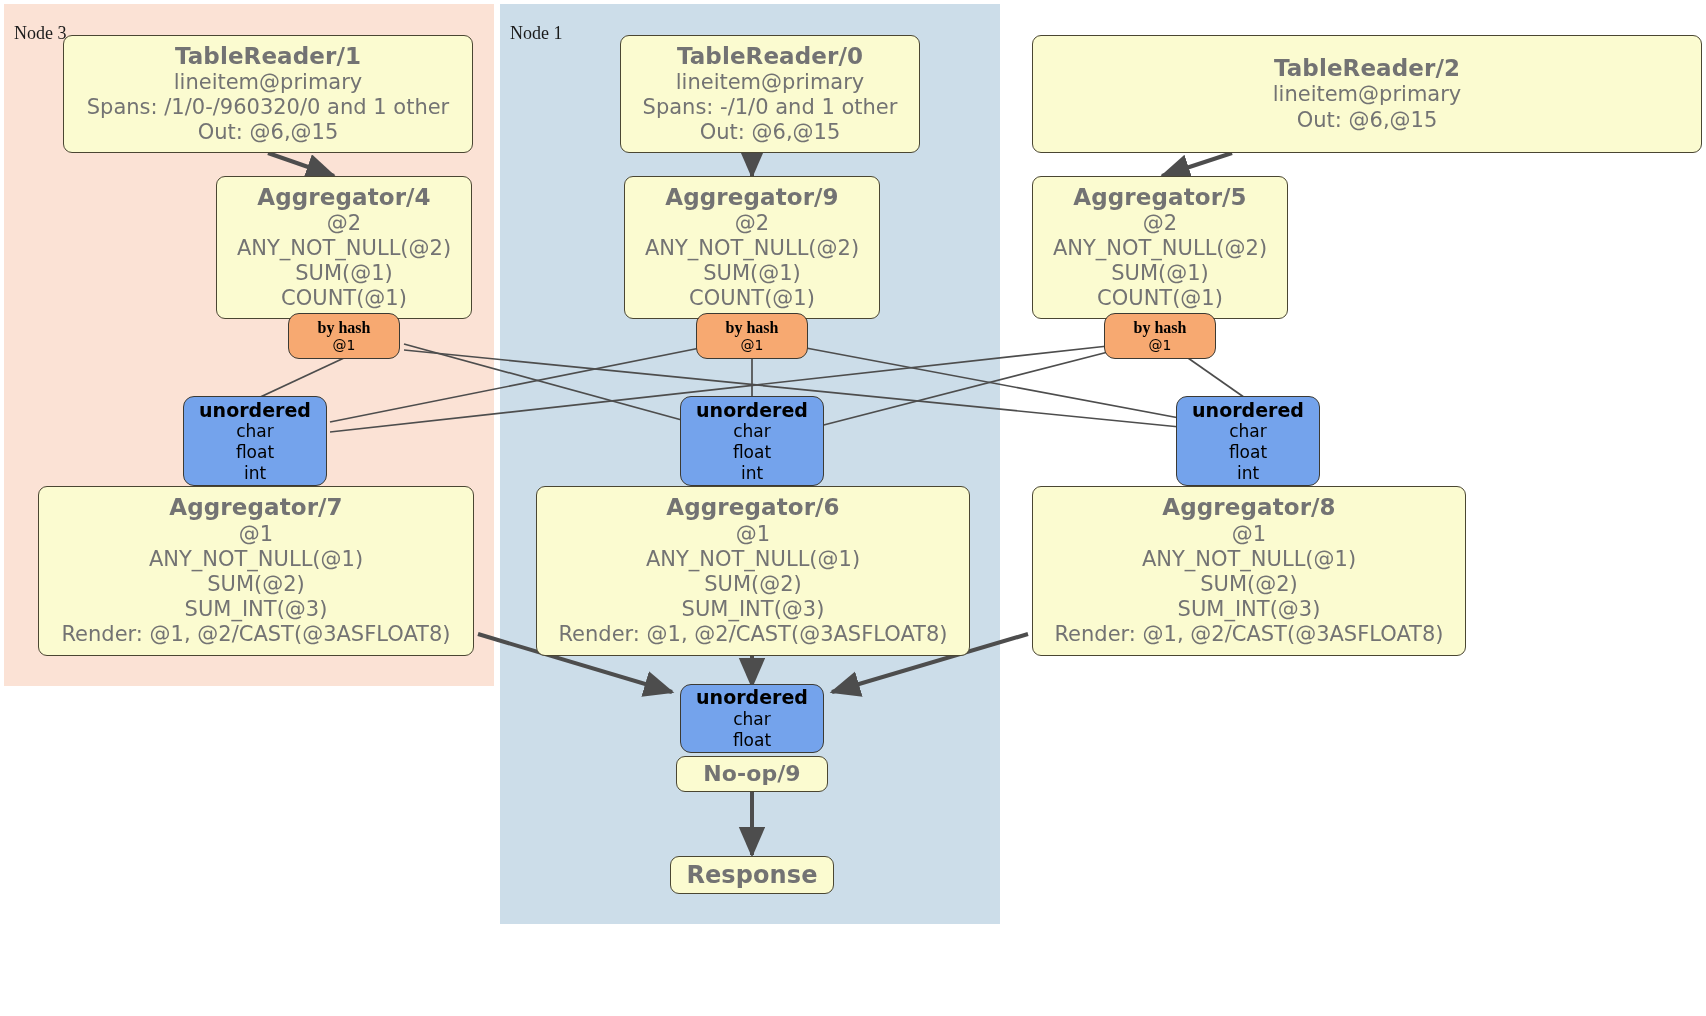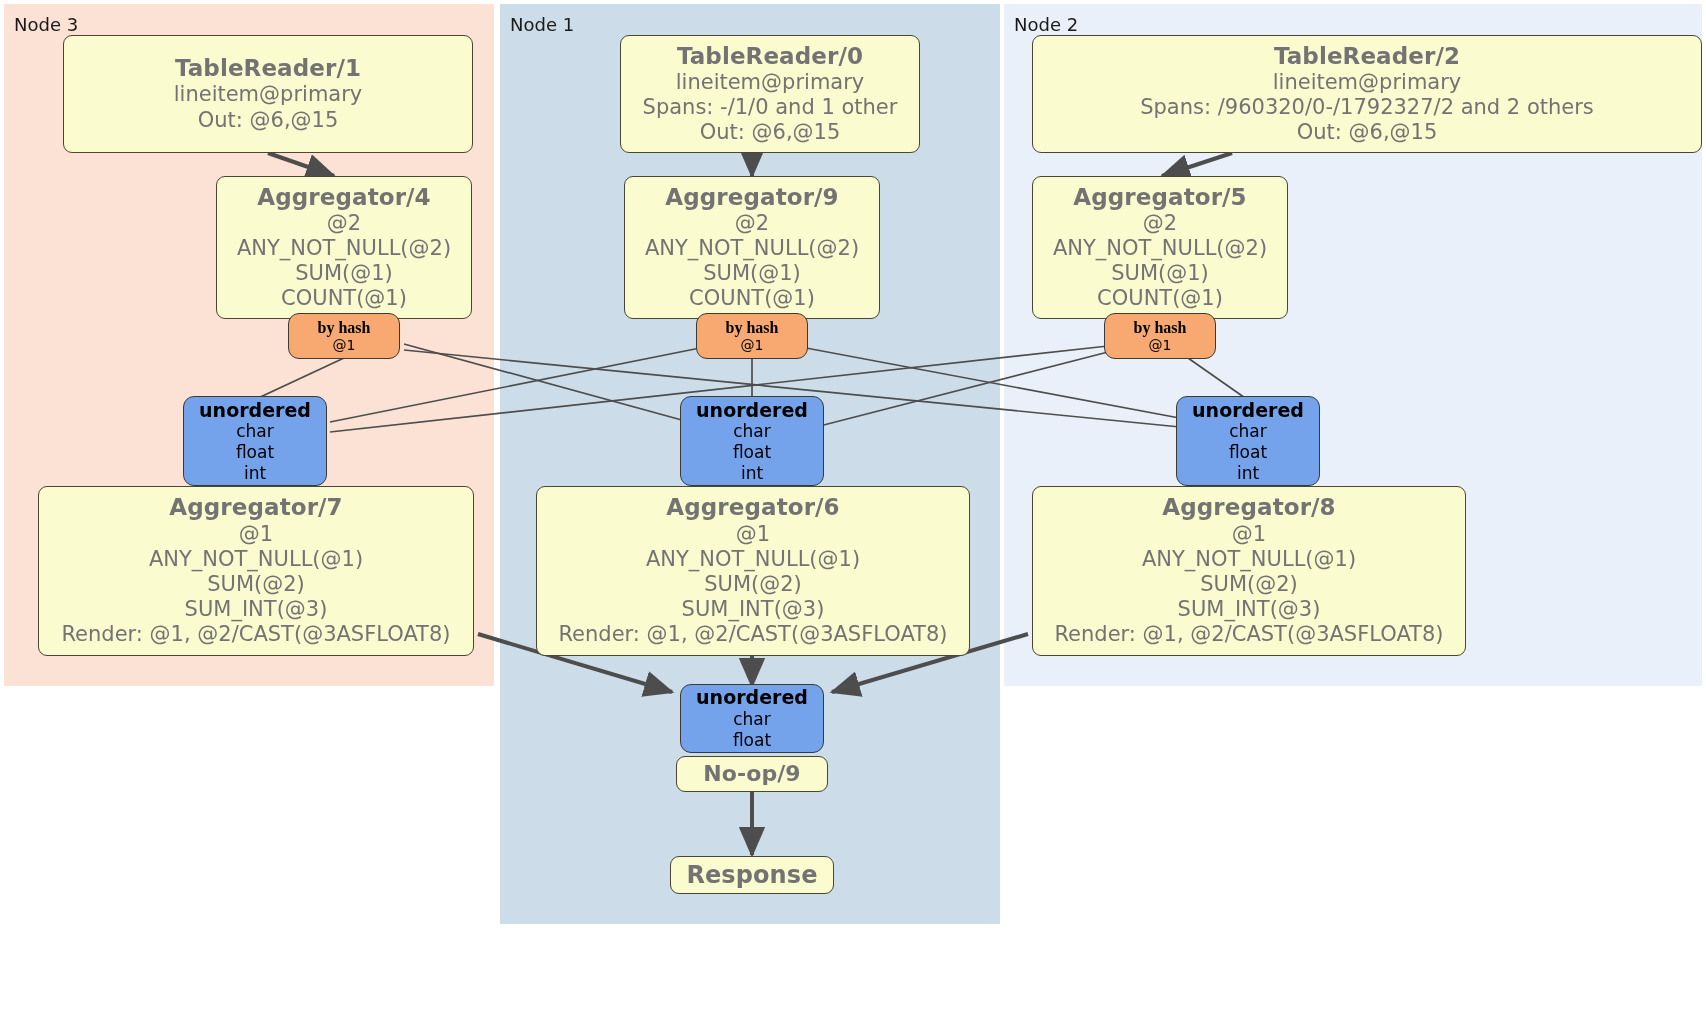--- a/index.html
+++ b/index.html
@@ -8,7 +8,7 @@
   #stage{position:relative;width:1706px;height:1016px;overflow:hidden;background:#fff;}
 
   .node-lane{position:absolute;box-sizing:border-box;}
-  .lane-label{position:absolute;left:10px;top:12px;font-size:18px;color:#1a1a1a;line-height:1;}
+  .lane-label{position:absolute;left:10px;top:20px;font-size:18px;color:#1a1a1a;line-height:1;font-family:Liberation Serif, serif;}
 
   svg.edges{position:absolute;left:0;top:0;width:1706px;height:1016px;overflow:visible;}
 

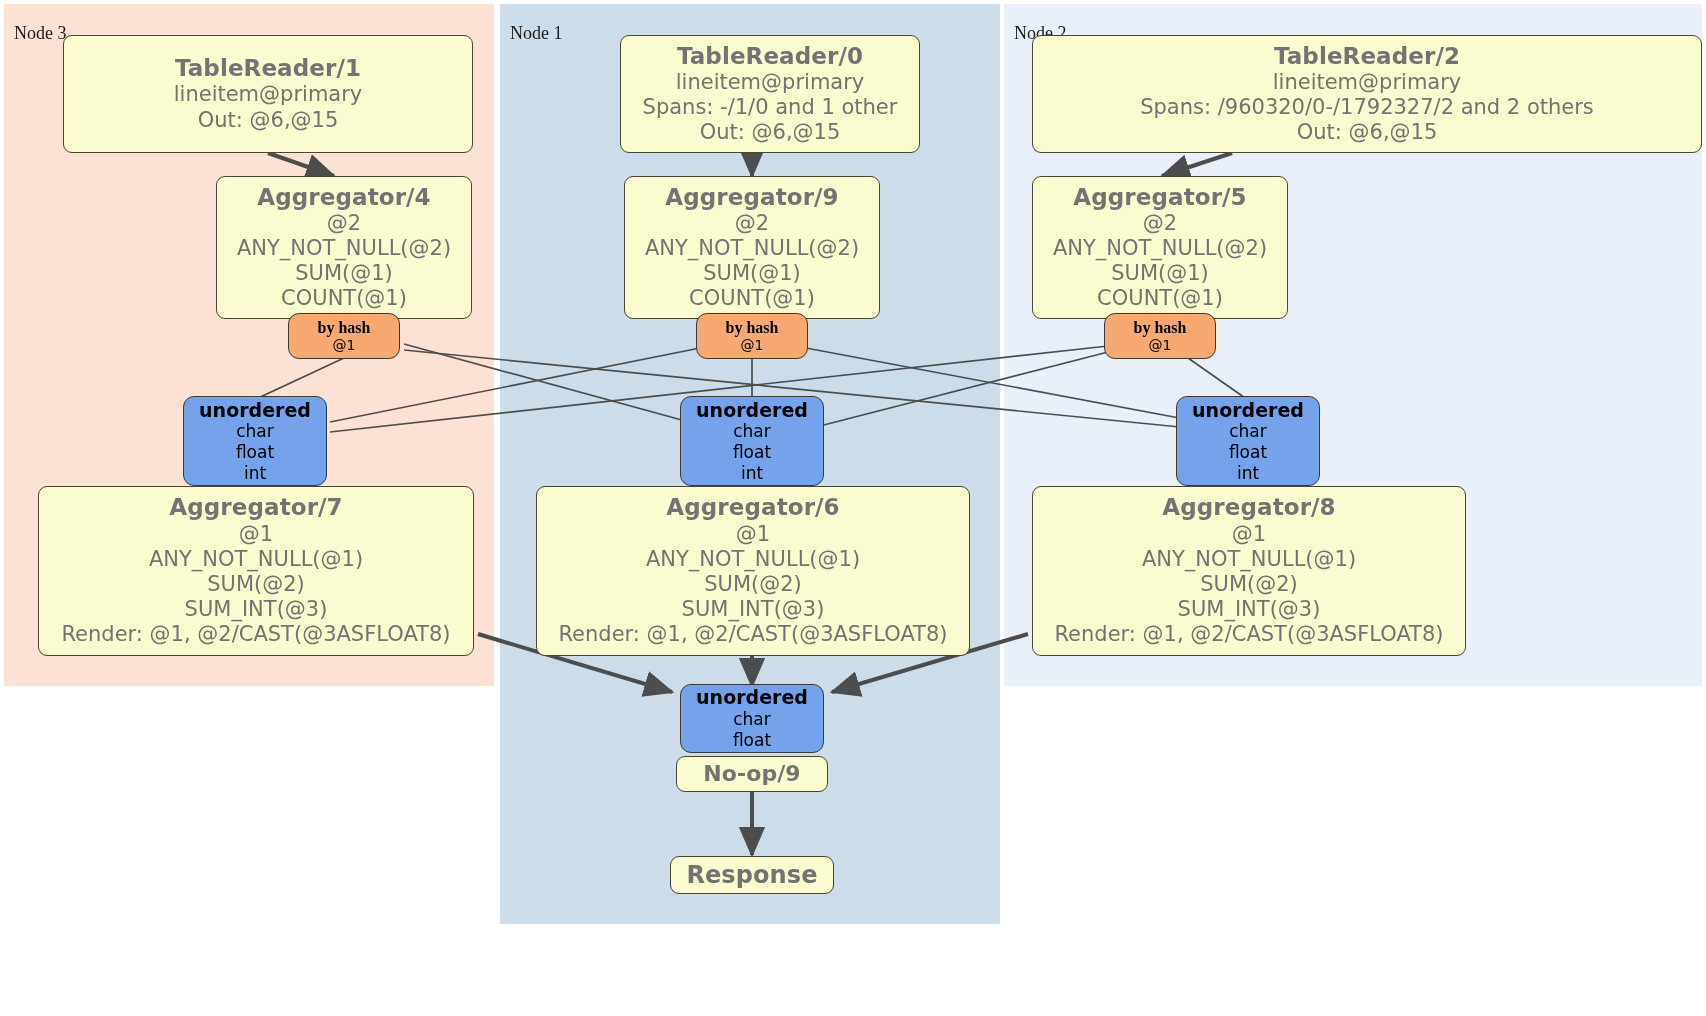--- a/index.html
+++ b/index.html
@@ -45,9 +45,6 @@
     <span class="lane-label">Node 1</span>
   </div>
 
-  <div class="node-lane" style="left:1004px;top:4px;width:698px;height:682px;background:#eaf0fa;">
-    <span class="lane-label">Node 2</span>
-  </div>
 
   <svg class="edges" viewBox="0 0 1706 1016">
     <defs>

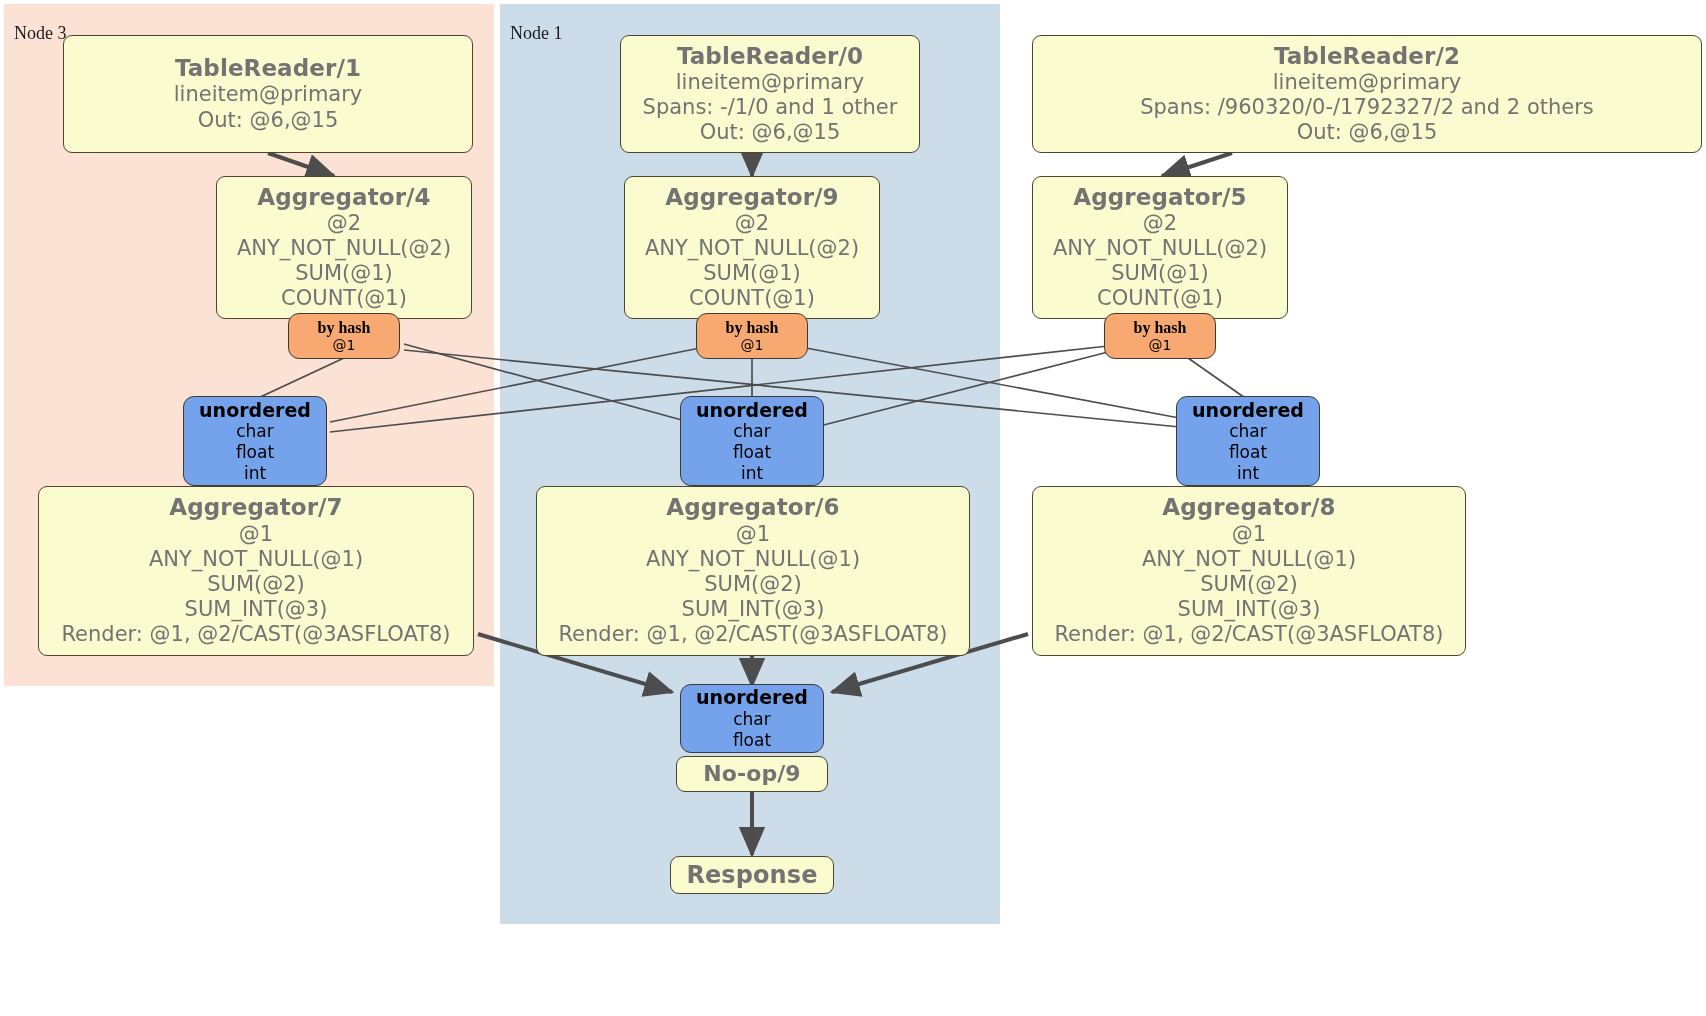--- a/index.html
+++ b/index.html
@@ -85,6 +85,7 @@
   <div class="box proc" style="left:63px;top:35px;width:410px;height:118px;">
     <div class="ttl">TableReader/1</div>
     <div class="ln">lineitem@primary</div>
+    <div class="ln">Spans: /1/0-/960320/0 and 1 other</div>
     <div class="ln">Out: @6,@15</div>
   </div>
 

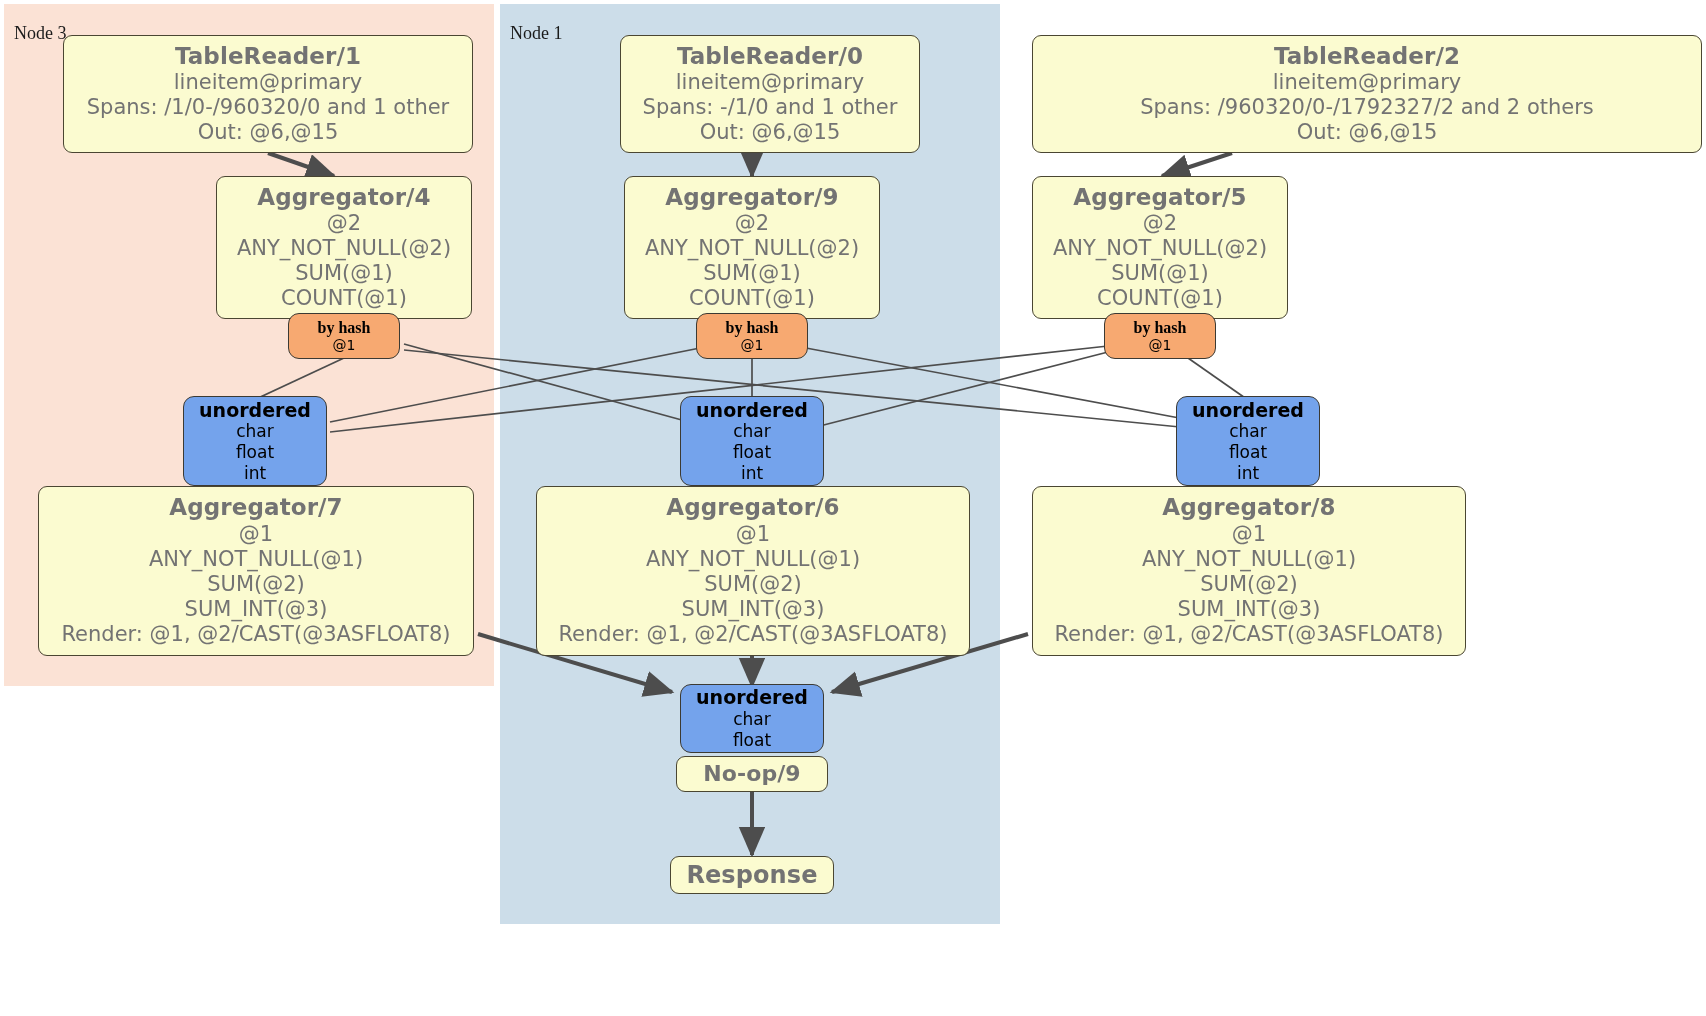--- a/index.html
+++ b/index.html
@@ -99,7 +99,6 @@
   <div class="box proc" style="left:1032px;top:35px;width:670px;height:118px;">
     <div class="ttl">TableReader/2</div>
     <div class="ln">lineitem@primary</div>
-    <div class="ln">Spans: /960320/0-/1792327/2 and 2 others</div>
     <div class="ln">Out: @6,@15</div>
   </div>
 

